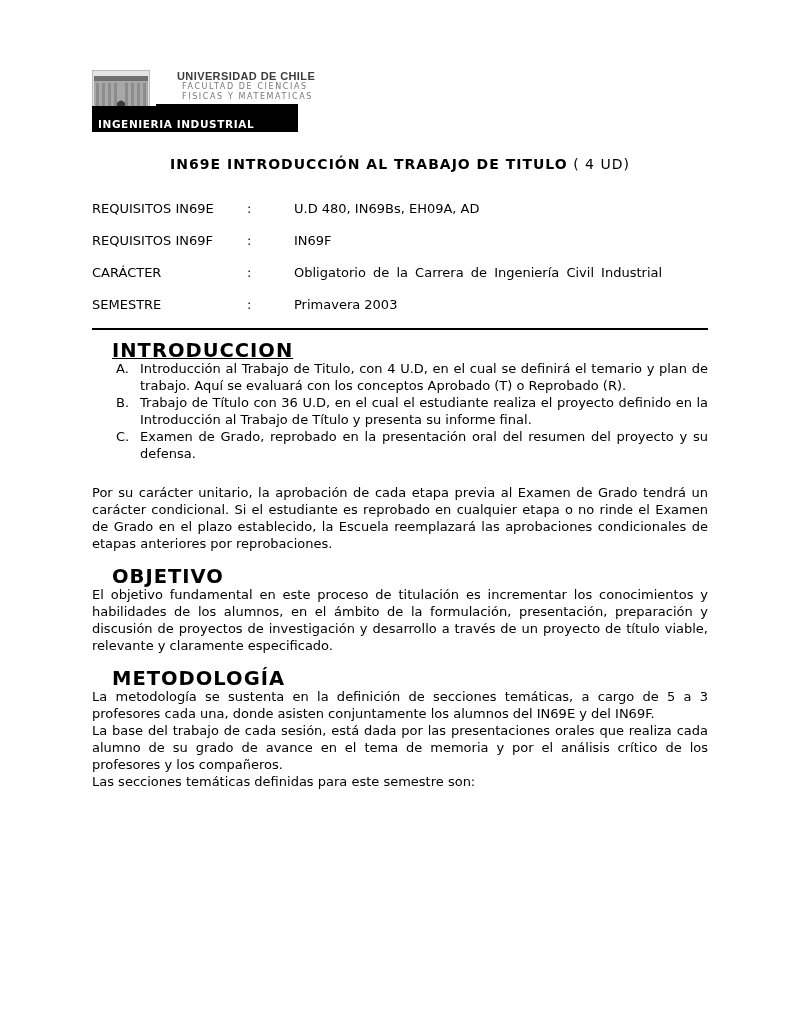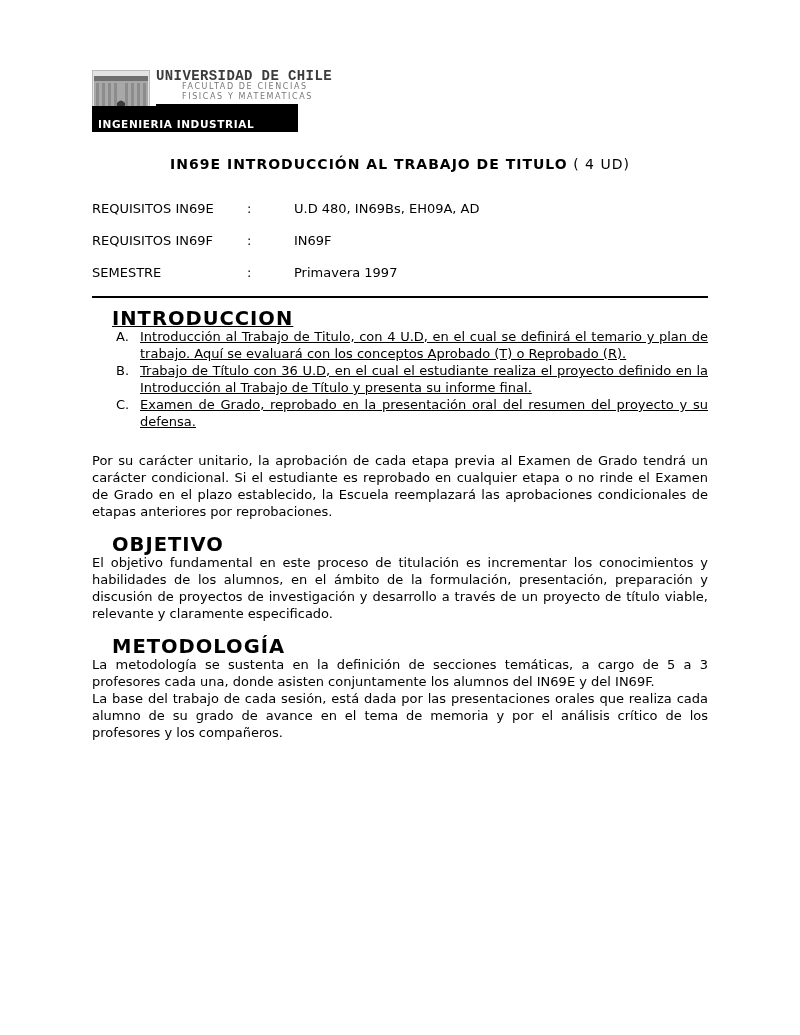--- a/index.html
+++ b/index.html
@@ -23,9 +23,9 @@
   }
   .logo-right { position: absolute; left: 66px; top: 3px; width: 142px; }
   .lg-univ {
-    font-family: Liberation Mono, monospace;
-    font-weight: bold; font-size: 14px; line-height: 11px; color: #3c3c3c;
-    letter-spacing: 0.4px; white-space: nowrap;
+    font-family: Liberation Sans, sans-serif;
+    font-weight: bold; font-size: 11px; line-height: 11px; color: #3c3c3c;
+    letter-spacing: 0.4px; white-space: nowrap; margin-left: 21px;
   }
   .lg-fac {
     font-size: 8px; line-height: 10px; color: #787878;

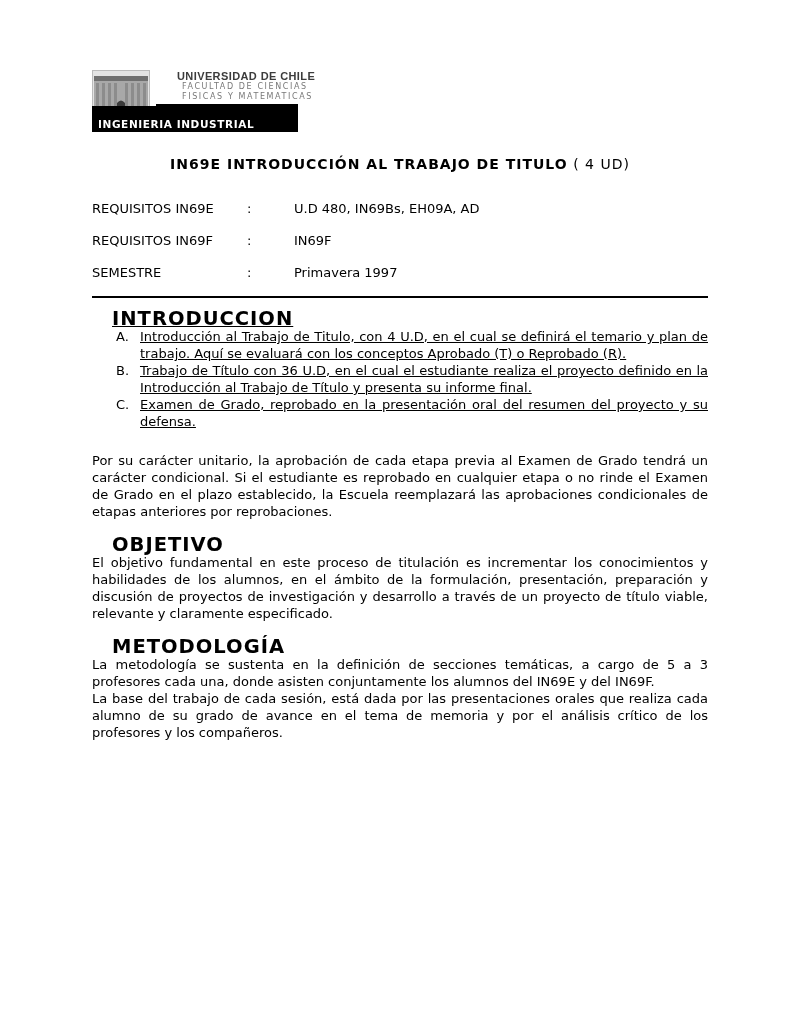--- a/index.html
+++ b/index.html
@@ -111,6 +111,7 @@
 
     <p class="req-row"><span class="req-label">REQUISITOS IN69F</span><span class="req-colon">:</span><span class="req-value">IN69F</span></p>
 
+    <p class="req-row justified"><span class="req-label">CARÁCTER</span><span class="req-colon">:</span><span class="req-value">Obligatorio de la Carrera de Ingeniería Civil Industrial</span></p>
 
     <p class="req-row"><span class="req-label">SEMESTRE</span><span class="req-colon">:</span><span class="req-value">Primavera 1997</span></p>
   </section>

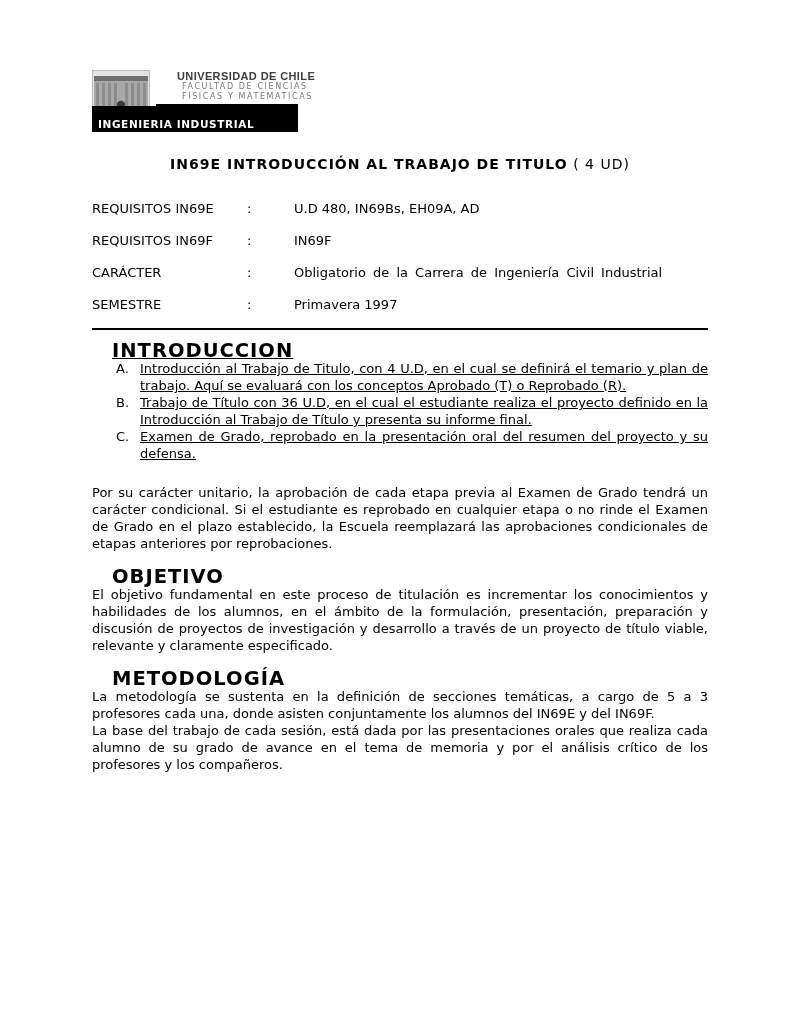--- a/index.html
+++ b/index.html
@@ -113,7 +113,7 @@
 
     <p class="req-row justified"><span class="req-label">CARÁCTER</span><span class="req-colon">:</span><span class="req-value">Obligatorio de la Carrera de Ingeniería Civil Industrial</span></p>
 
-    <p class="req-row"><span class="req-label">SEMESTRE</span><span class="req-colon">:</span><span class="req-value">Primavera 1997</span></p>
+    <p class="req-row"><span class="req-label">SEMESTRE</span><span class="req-colon">:</span><span class="req-value">Primavera 2003</span></p>
   </section>
 
   <div class="rule"></div>

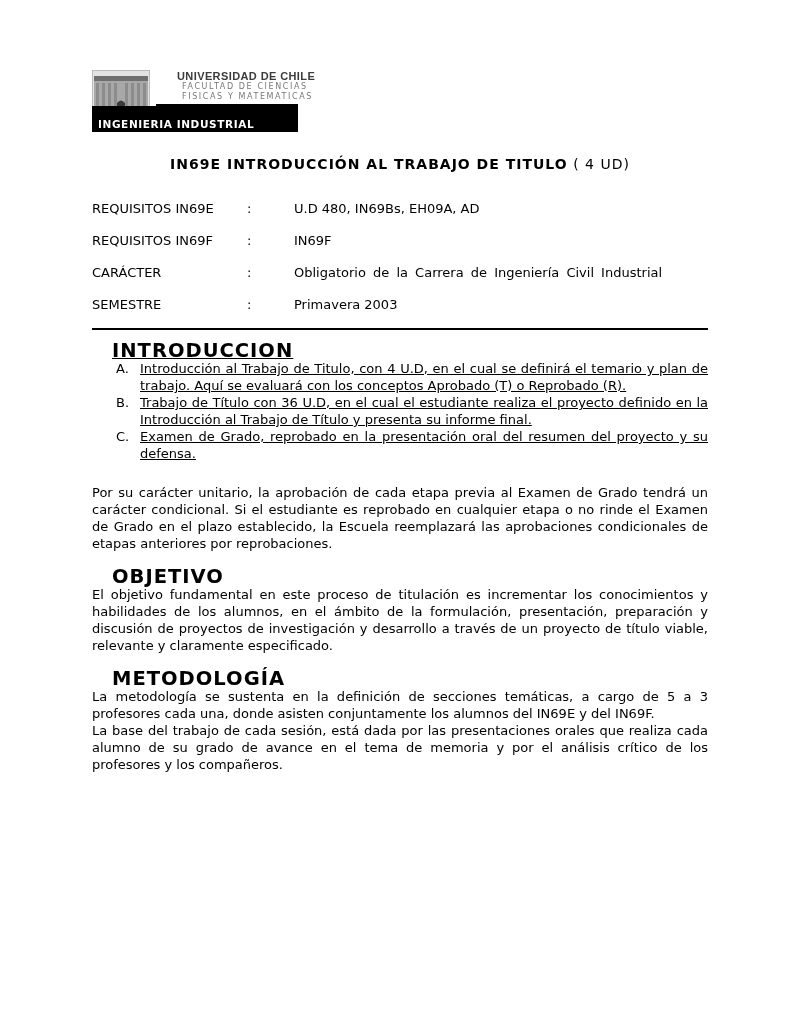--- a/index.html
+++ b/index.html
@@ -68,7 +68,7 @@
   .list { margin-left: 24px; }
   .list-item { display: flex; }
   .list-marker { flex: 0 0 24px; width: 24px; }
-  .list-text { flex: 1; text-align: justify; text-decoration: underline; }
+  .list-text { flex: 1; text-align: justify; }
   .para-gap { margin-top: 22px; }
 </style>
 </head>

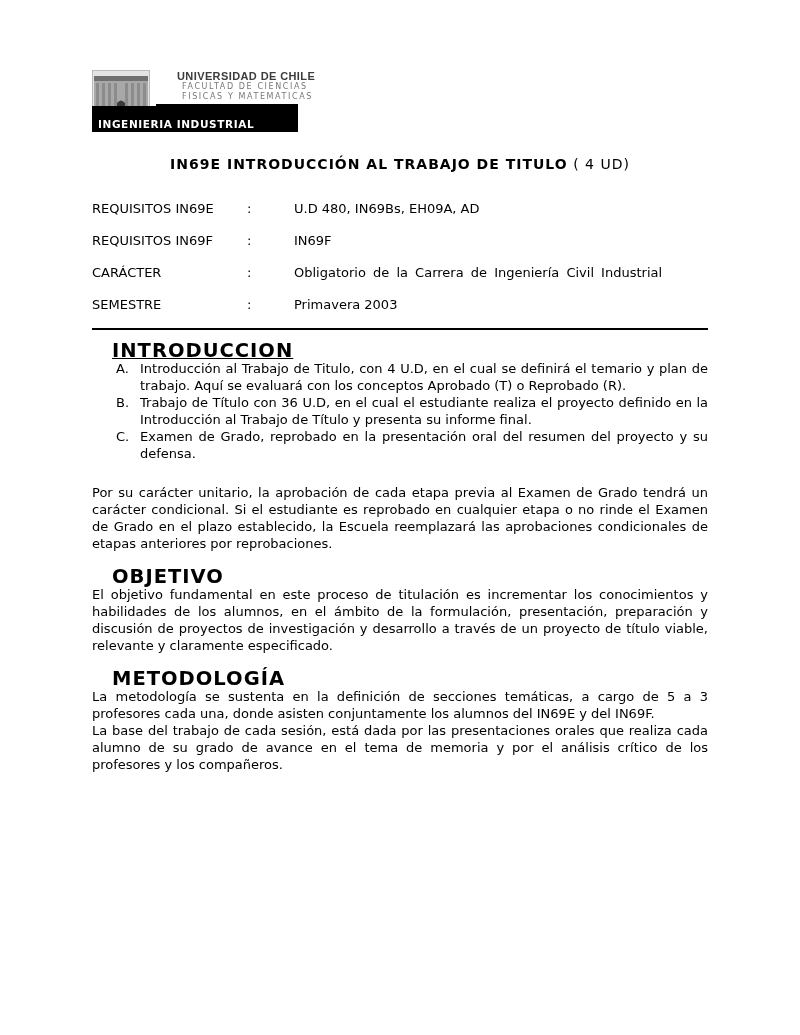--- a/index.html
+++ b/index.html
@@ -143,6 +143,7 @@
   <h2 class="section-heading">METODOLOGÍA</h2>
   <p class="para">La metodología se sustenta en la definición de secciones temáticas, a cargo de 5 a 3 profesores cada una, donde asisten conjuntamente los alumnos del IN69E y del IN69F.</p>
   <p class="para">La base del trabajo de cada sesión, está dada por las presentaciones orales que realiza cada alumno de su grado de avance en el tema de memoria y por el análisis crítico de los profesores y los compañeros.</p>
+  <p class="para">Las secciones temáticas definidas para este semestre son:</p>
 
 </div>
 

